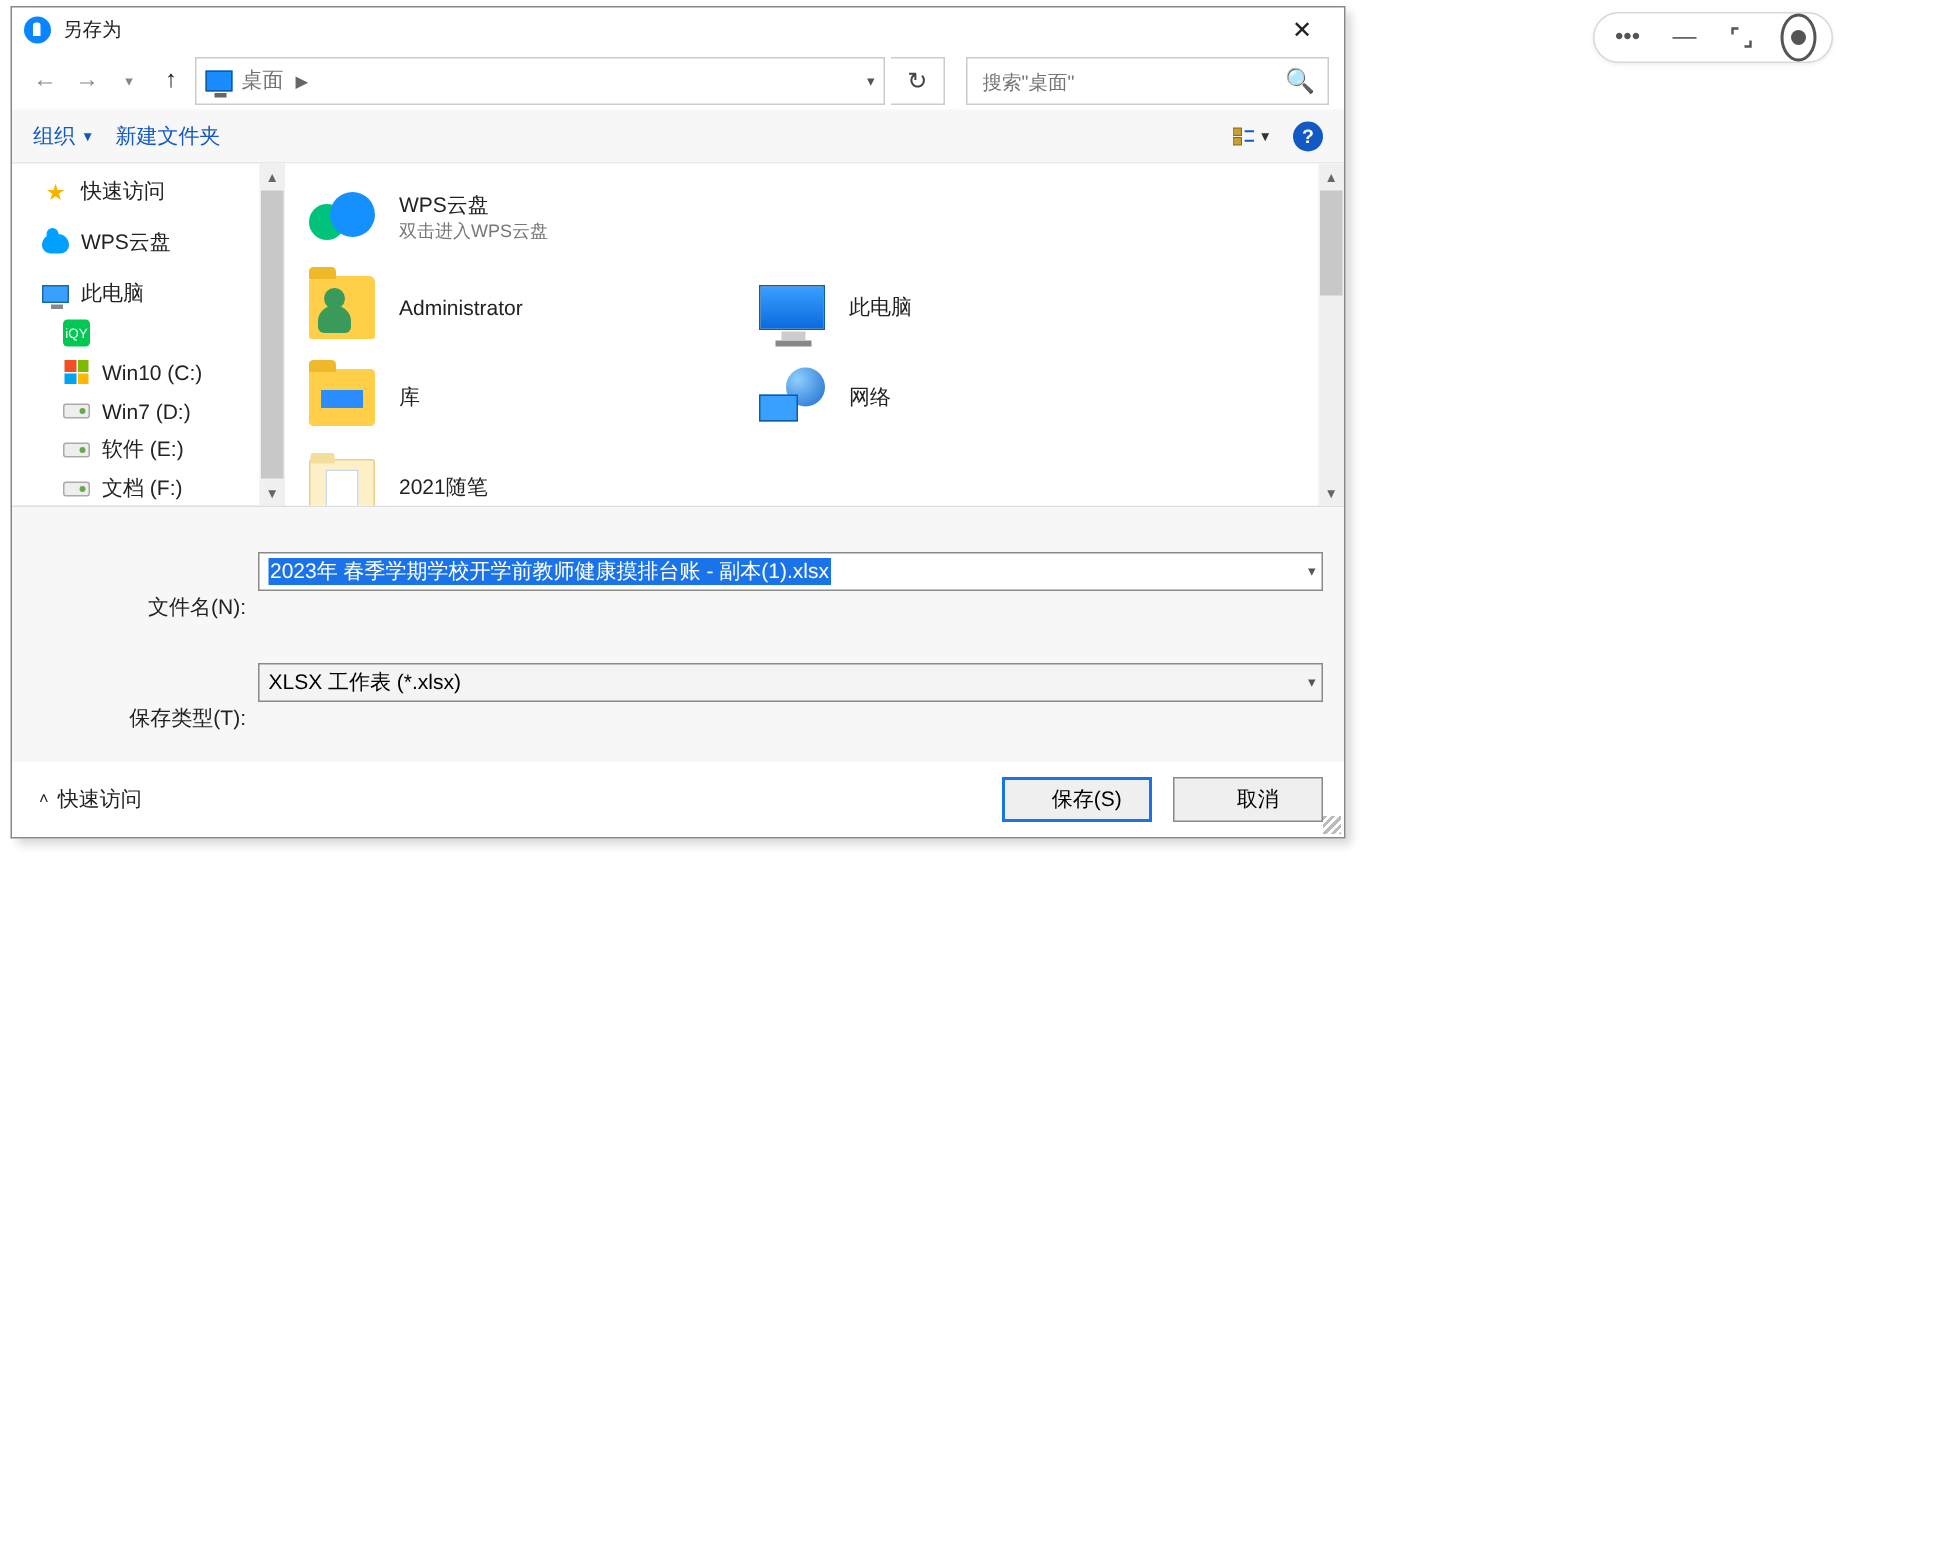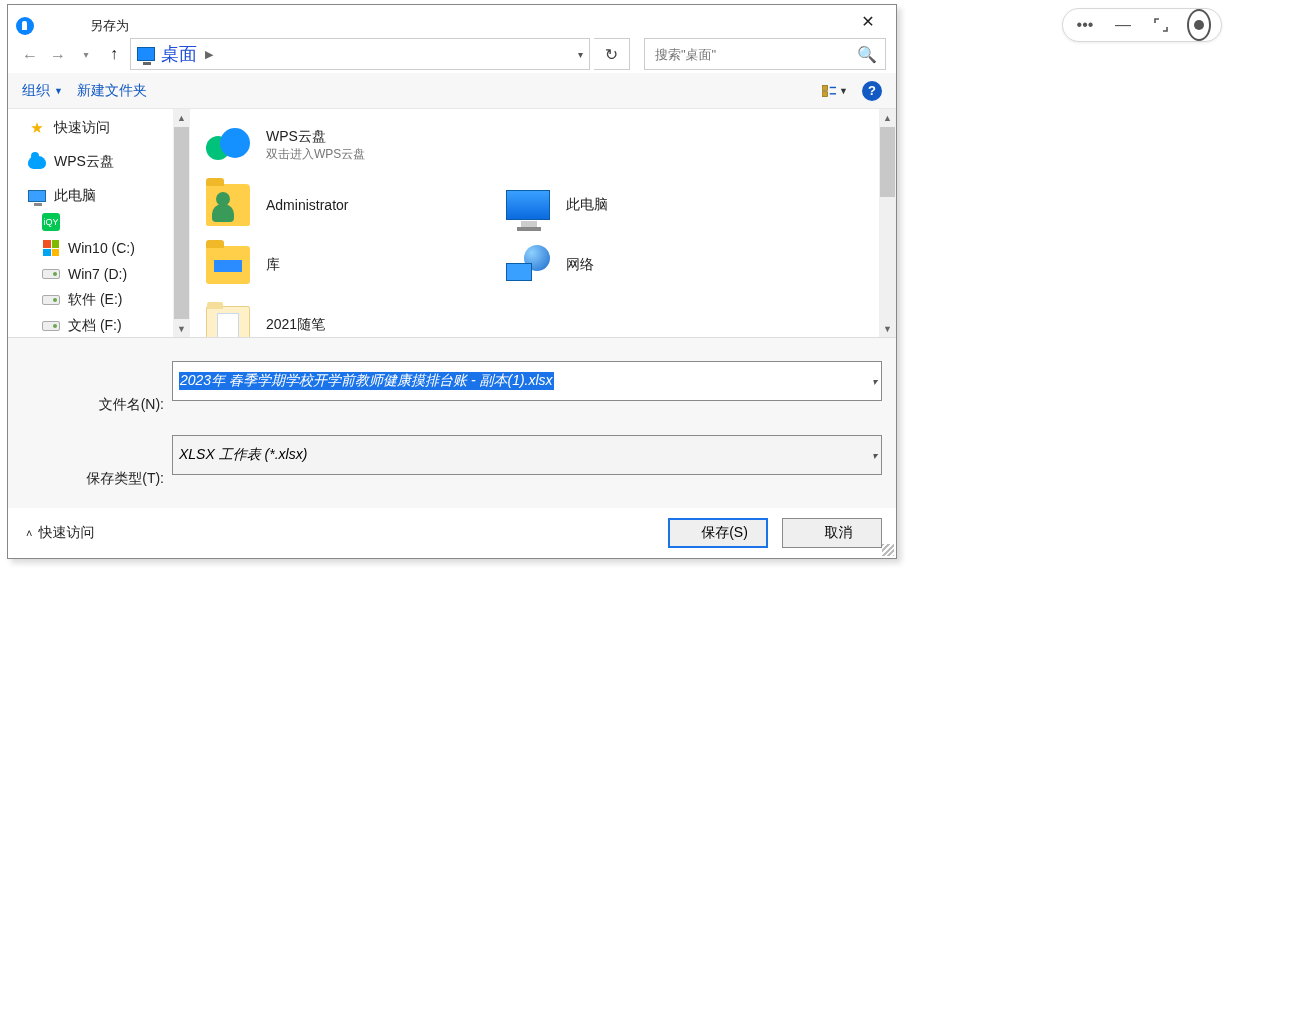--- a/index.html
+++ b/index.html
@@ -5,7 +5,7 @@
   * { box-sizing: border-box; font-family: "Microsoft YaHei", "Segoe UI", sans-serif; }
   body { margin: 0; background: #fff; width: 1300px; height: 1030px; position: relative; }
   .dialog { position: absolute; left: 7px; top: 4px; width: 890px; height: 555px; background: #fff; border: 1px solid #888; box-shadow: 4px 4px 6px rgba(0,0,0,0.15); display: flex; flex-direction: column; }
-  .titlebar { height: 30px; display: flex; align-items: flex-end; padding: 0 8px; gap: 48px; }
+  .titlebar { height: 30px; display: flex; align-items: center; padding: 0 8px; }
   .titlebar .appicon { width: 18px; height: 18px; border-radius: 50%; background: #0a84ff; margin-right: 8px; position: relative; }
   .titlebar .appicon::after { content:""; position:absolute; left:6px; top:4px; width:5px; height:9px; background:#fff; border-radius:2px 2px 0 0; }
   .titlebar .title { font-size: 13px; color: #222; }

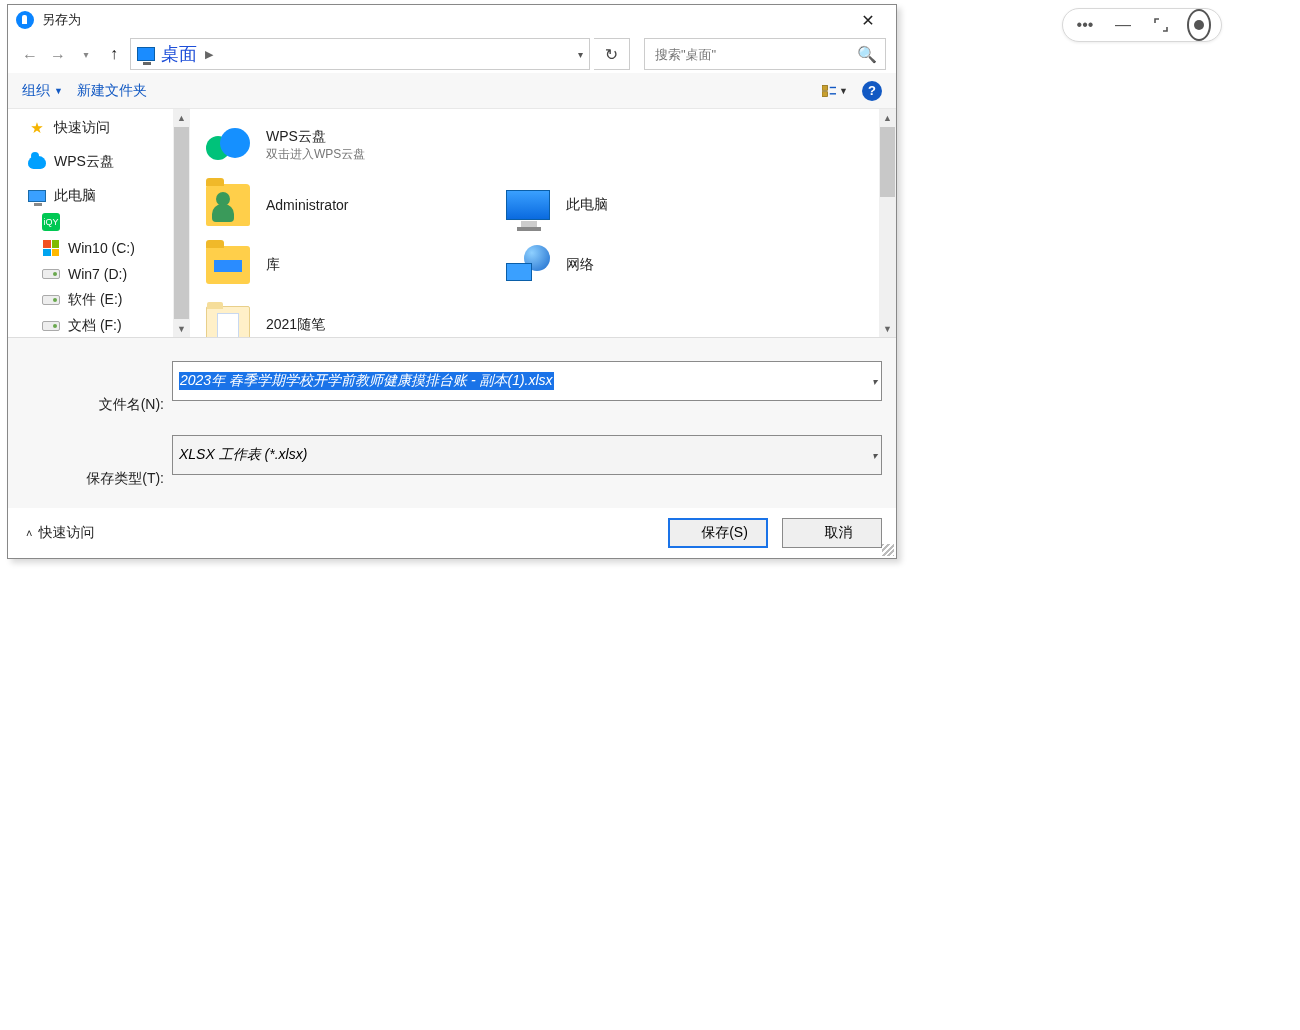--- a/index.html
+++ b/index.html
@@ -16,7 +16,7 @@
   .pathbox { flex:0 0 460px; height:32px; border:1px solid #ccc; background:#fff; display:flex; align-items:center; padding:0 6px; gap:6px; }
   .monitor-mini { width:18px; height:14px; background:#1a8cff; border:1px solid #0a5ea8; position:relative; }
   .monitor-mini::after{content:"";position:absolute;left:5px;top:14px;width:8px;height:3px;background:#666;}
-  .pathbox .loc { font-size:18px; color:#1d4ed8; }
+  .pathbox .loc { font-size:14px; color:#737373; }
   .pathbox .chev { color:#666; font-size:11px; margin-left:2px;}
   .pathbox .drop { margin-left:auto; color:#555; font-size:10px;}
   .refresh { width:36px; height:32px; border:1px solid #ccc; border-left:none; display:flex; align-items:center; justify-content:center; color:#444;}

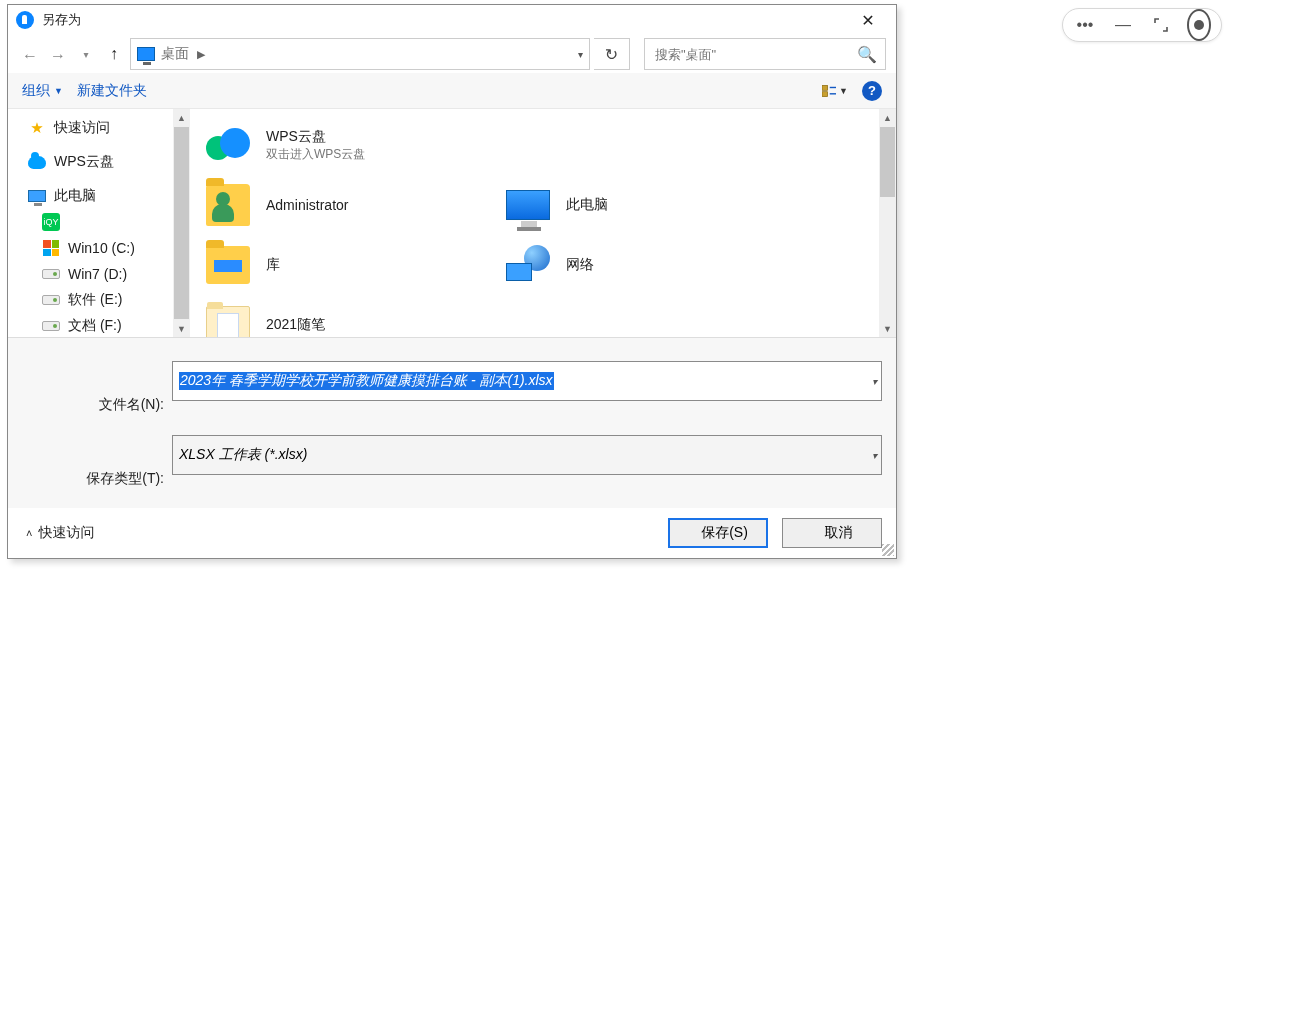--- a/index.html
+++ b/index.html
@@ -85,7 +85,7 @@
   .bottom { border-top:1px solid #ddd; padding:10px 14px 12px 14px; background:#f7f7f7;}
   .frow{ display:flex; align-items:center; gap:8px; margin-bottom:8px;}
   .frow label{ width:142px; text-align:right; font-size:14px; color:#222;margin-top:48px;}
-  .frow .field{ flex:1; height:40px; border:1px solid #8a8a8a; background:#fff; display:flex; align-items:center; padding:0 6px; font-size:14px; position:relative;font-style:italic;}
+  .frow .field{ flex:1; height:26px; border:1px solid #8a8a8a; background:#fff; display:flex; align-items:center; padding:0 6px; font-size:14px; position:relative;}
   .frow .field .sel{ background:#1a73e8; color:#fff; padding:0 1px;}
   .frow .field .dd{ position:absolute; right:4px; color:#555; font-size:10px;}
   .footer{ display:flex; align-items:center; padding:10px 14px 10px 18px; gap:14px;}

